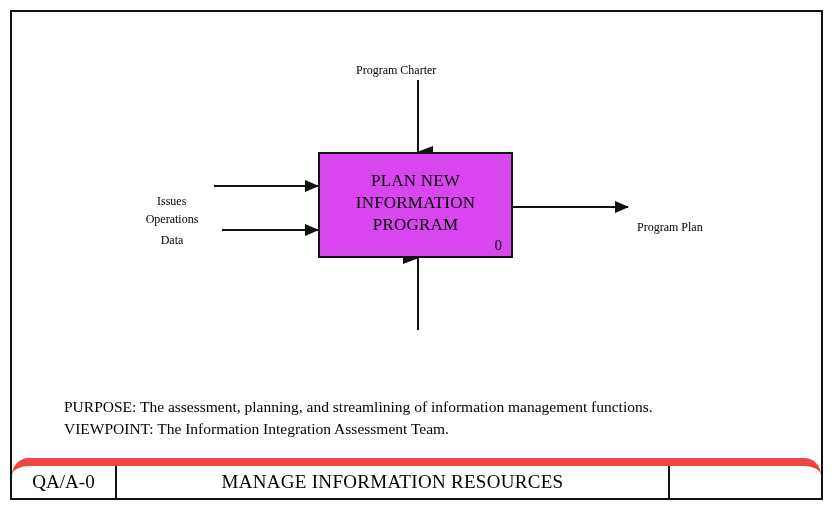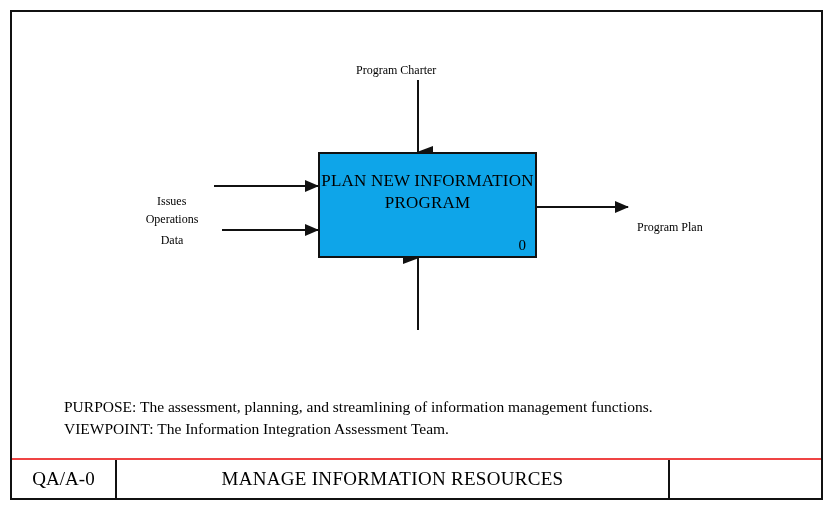--- a/index.html
+++ b/index.html
@@ -50,11 +50,11 @@
     position: absolute;
     left: 318px;
     top: 152px;
-    width: 219px;
+    width: 195px;
     height: 106px;
     border: 2px solid #111111;
     box-sizing: border-box;
-    background: #0ea5e9;
+    background: #d946ef;
   }
   #activity-title {
     position: absolute;

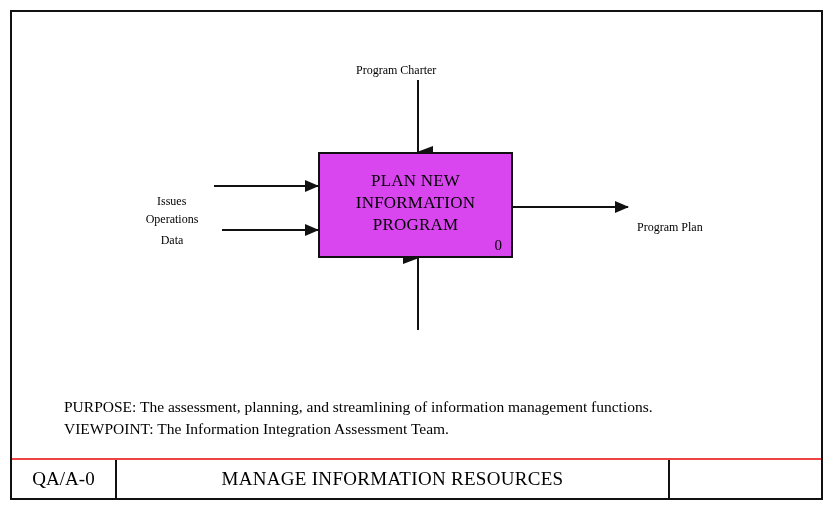--- a/index.html
+++ b/index.html
@@ -103,10 +103,11 @@
     top: 458px;
     width: 809px;
     height: 40px;
-    border-top: 2px solid #ef4444;
+    border-top: 8px solid #ef4444;
     box-sizing: border-box;
     display: flex;
     align-items: center;
+    border-radius: 17px;
   }
   .footer-cell {
     height: 100%;

